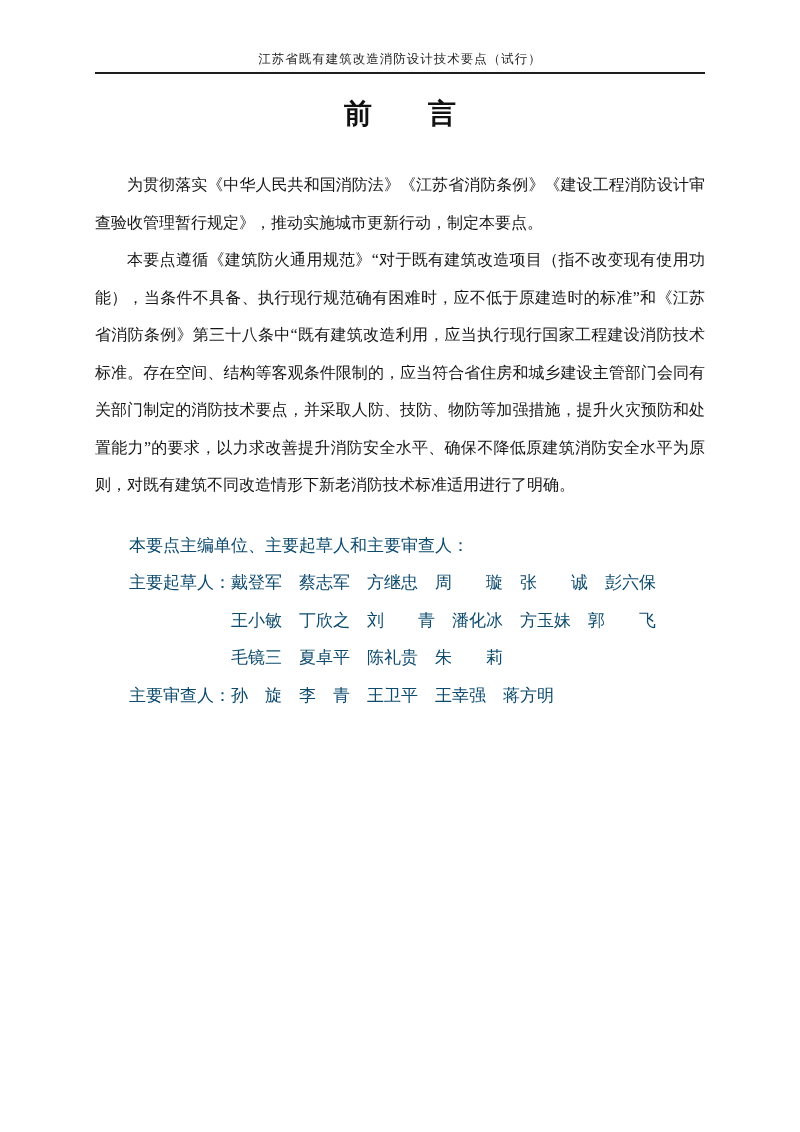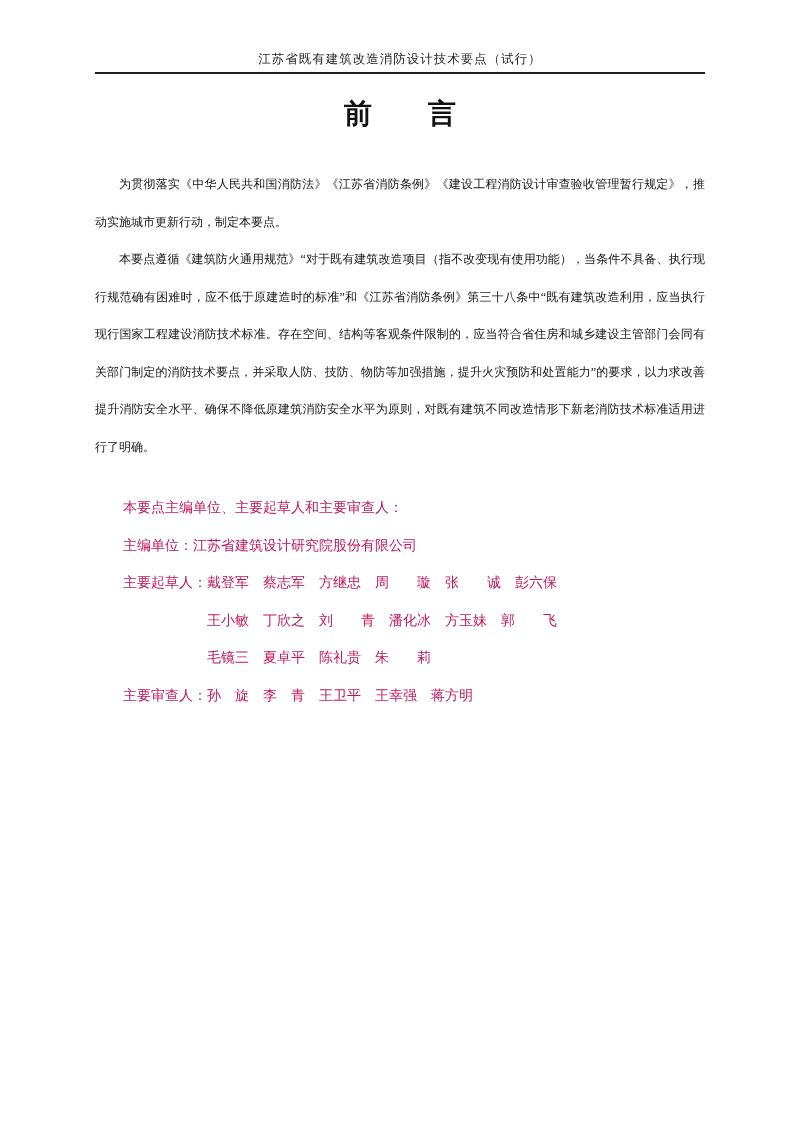--- a/index.html
+++ b/index.html
@@ -49,7 +49,7 @@
   }
   .body-para {
     margin: 0;
-    font-size: 12px;
+    font-size: 16px;
     line-height: 37.5px;
     text-align: justify;
     text-justify: inter-ideograph;

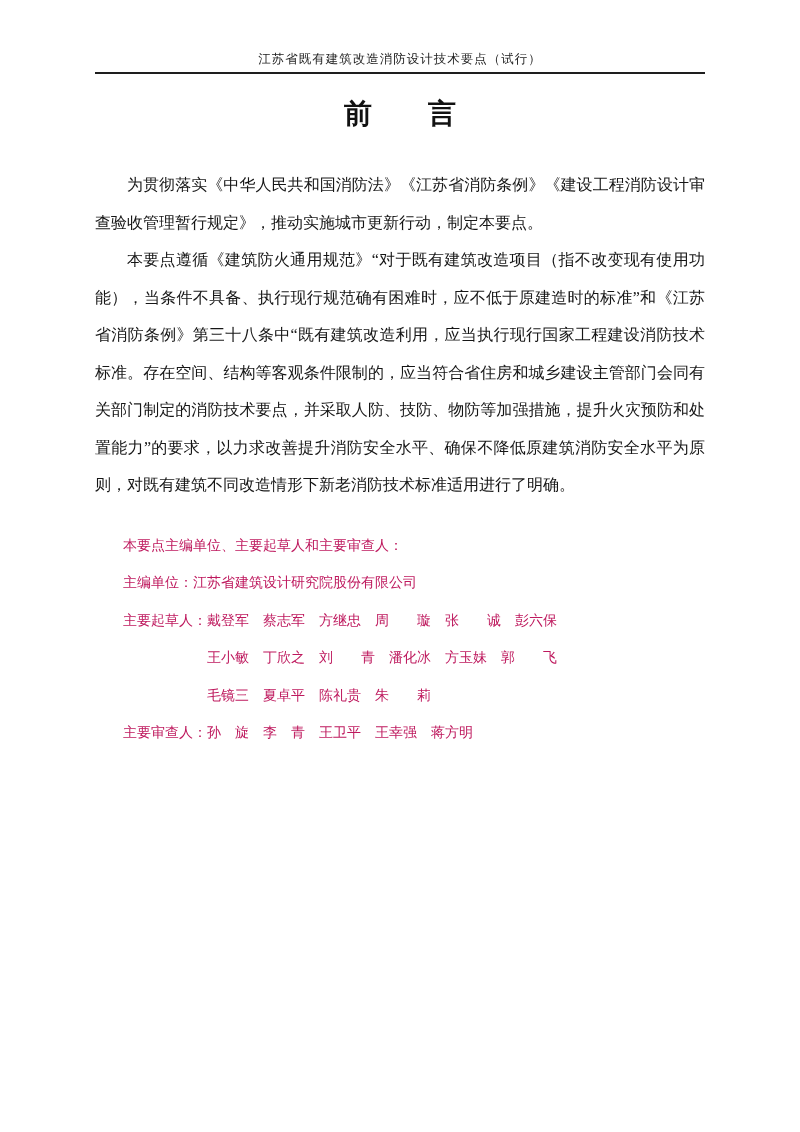--- a/index.html
+++ b/index.html
@@ -60,9 +60,9 @@
   
   .credits {
     margin-top: 23px;
-    font-size: 14px;
+    font-size: 17px;
     line-height: 37.5px;
-    color: #be185d;
+    color: #0c4a6e;
   }
   .credit-intro {
     margin: 0;

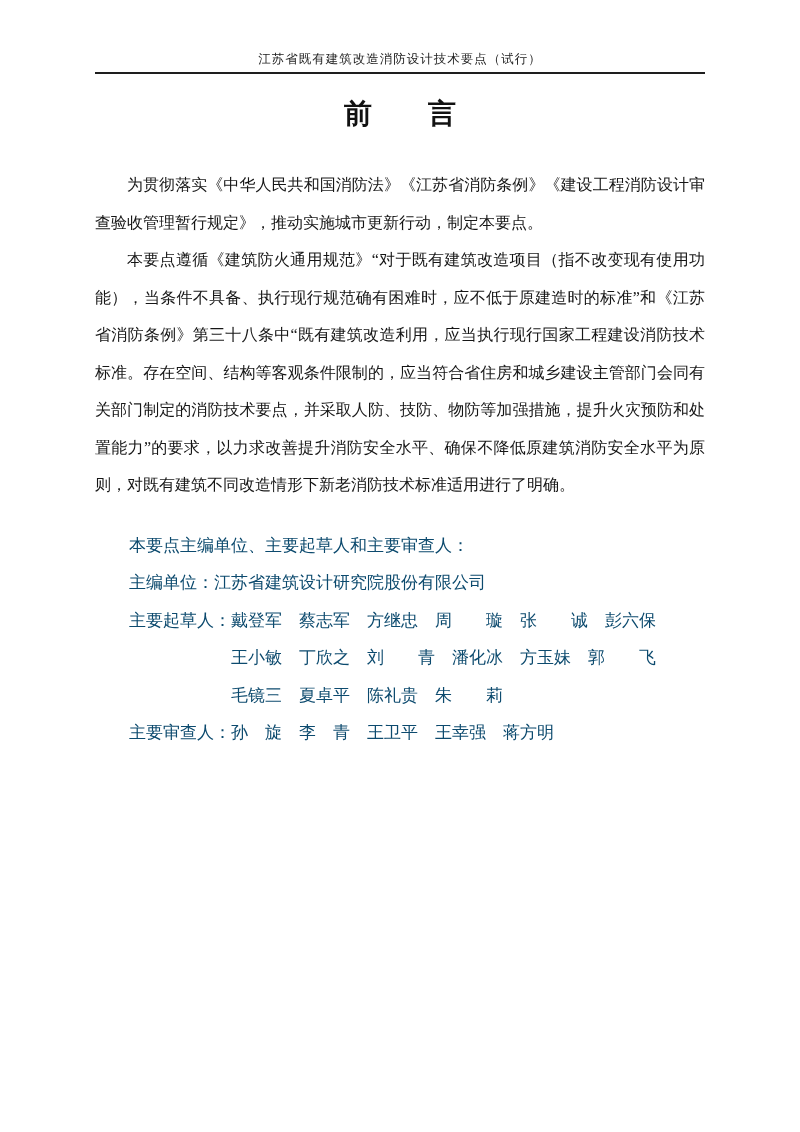--- a/index.html
+++ b/index.html
@@ -104,10 +104,6 @@
 
     <p class="credit-intro">本要点主编单位、主要起草人和主要审查人：</p>
 
-    <div class="credit-row">
-      <span class="credit-label">主编单位：</span>
-      <span class="credit-value">江苏省建筑设计研究院股份有限公司</span>
-    </div>
 
     <div class="credit-row">
       <span class="credit-label">主要起草人：</span>

